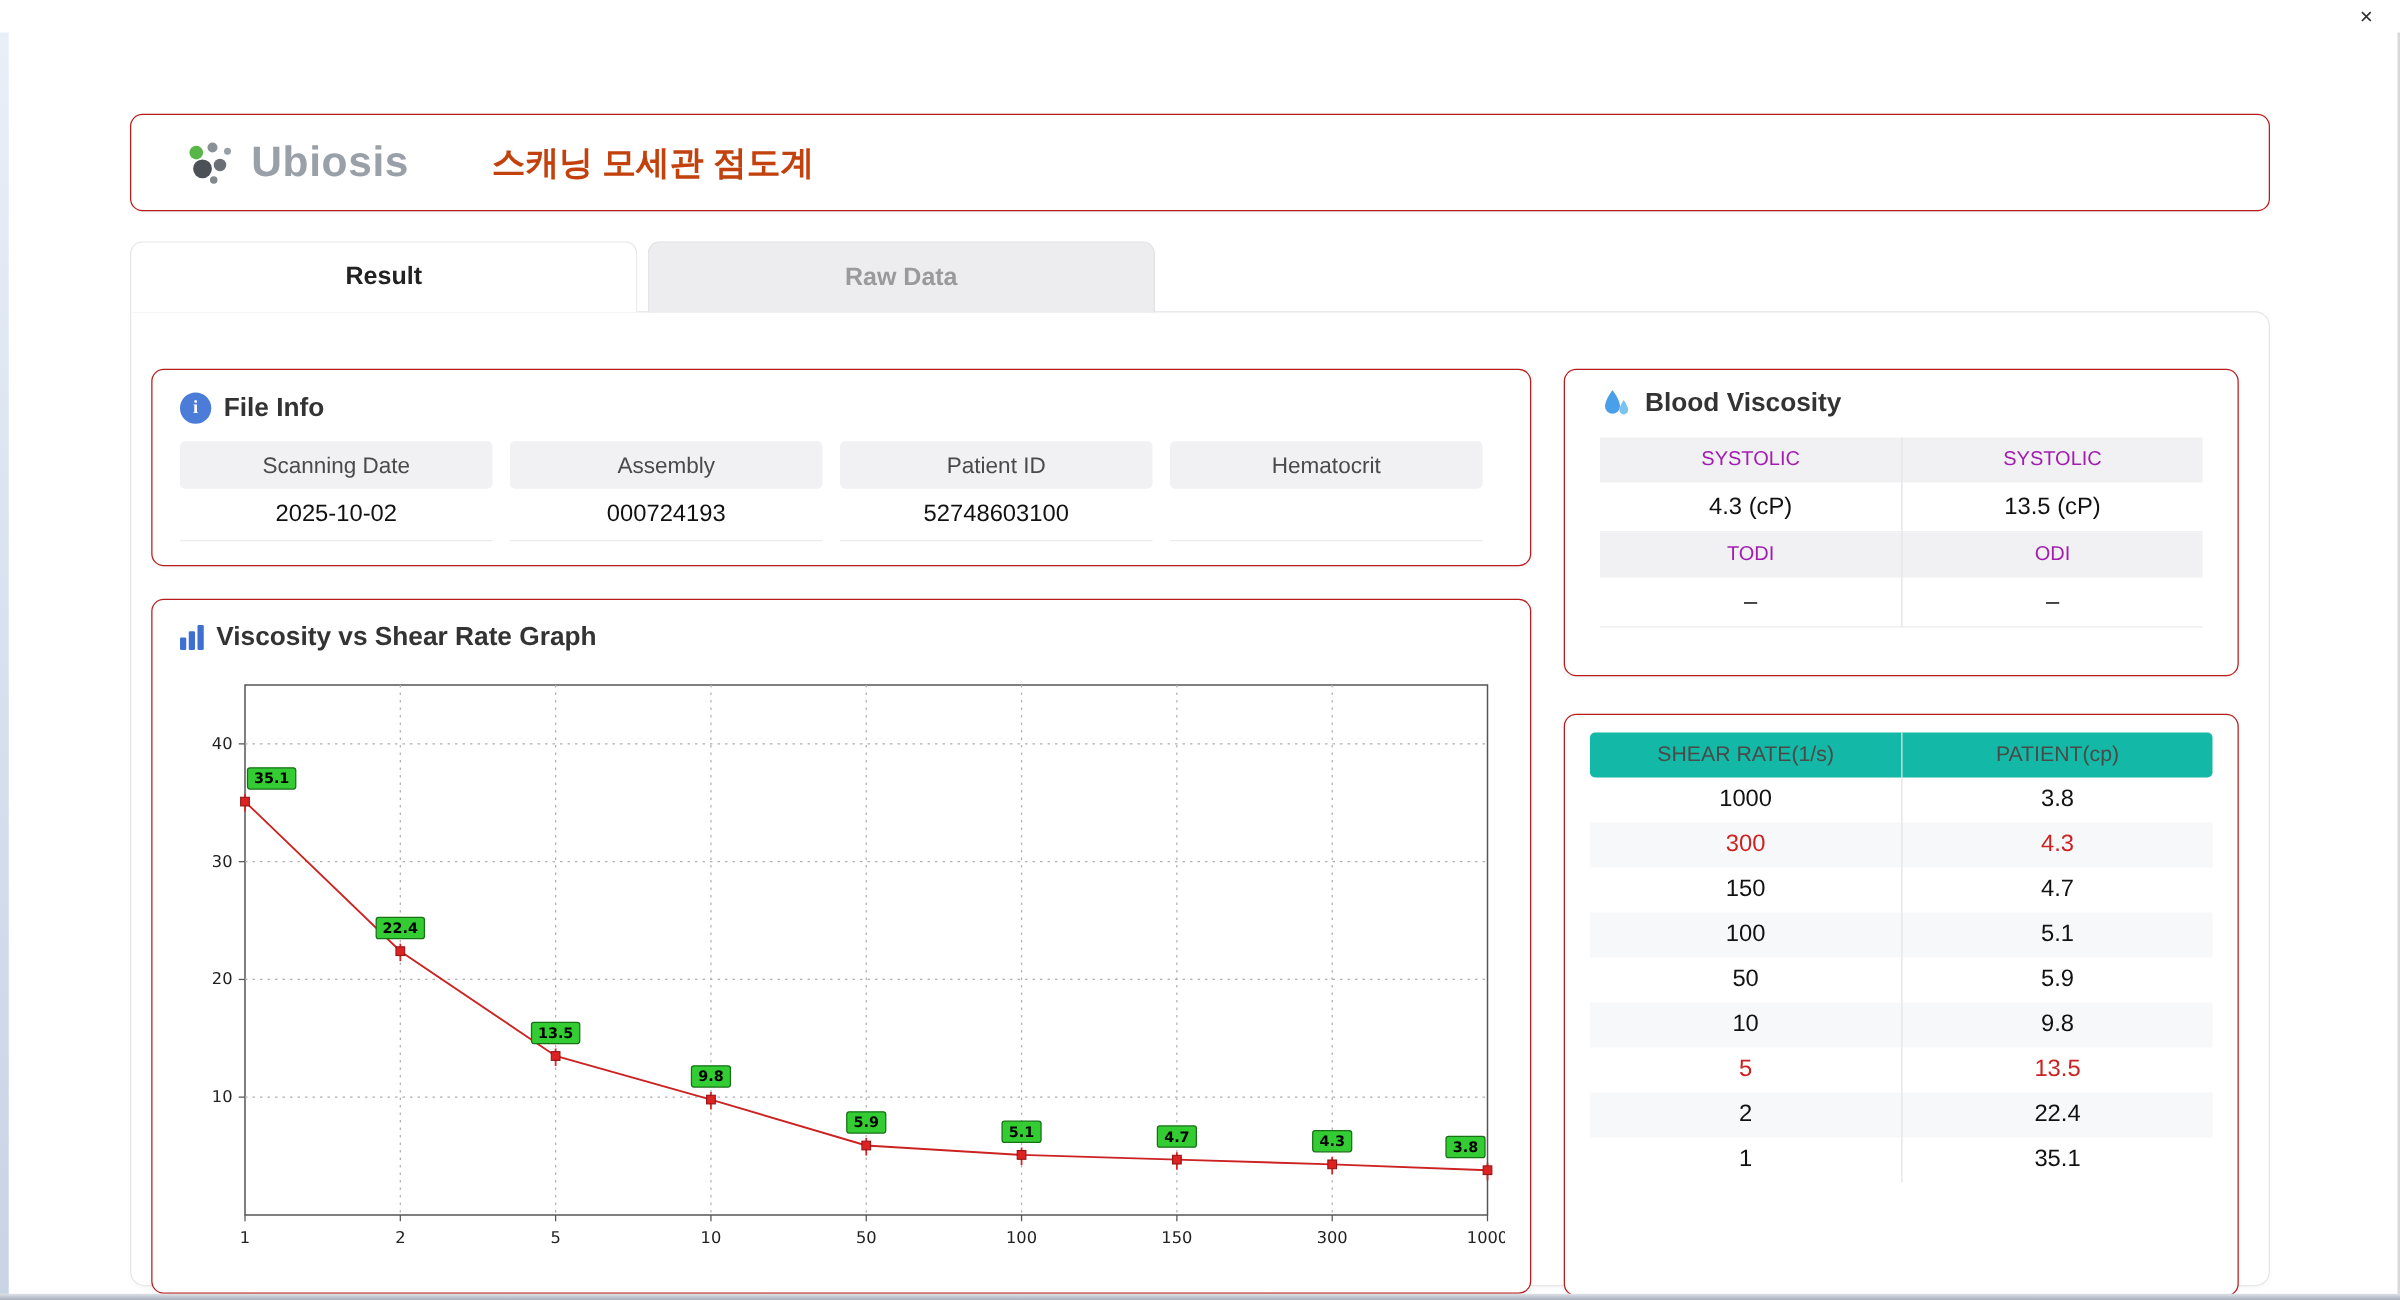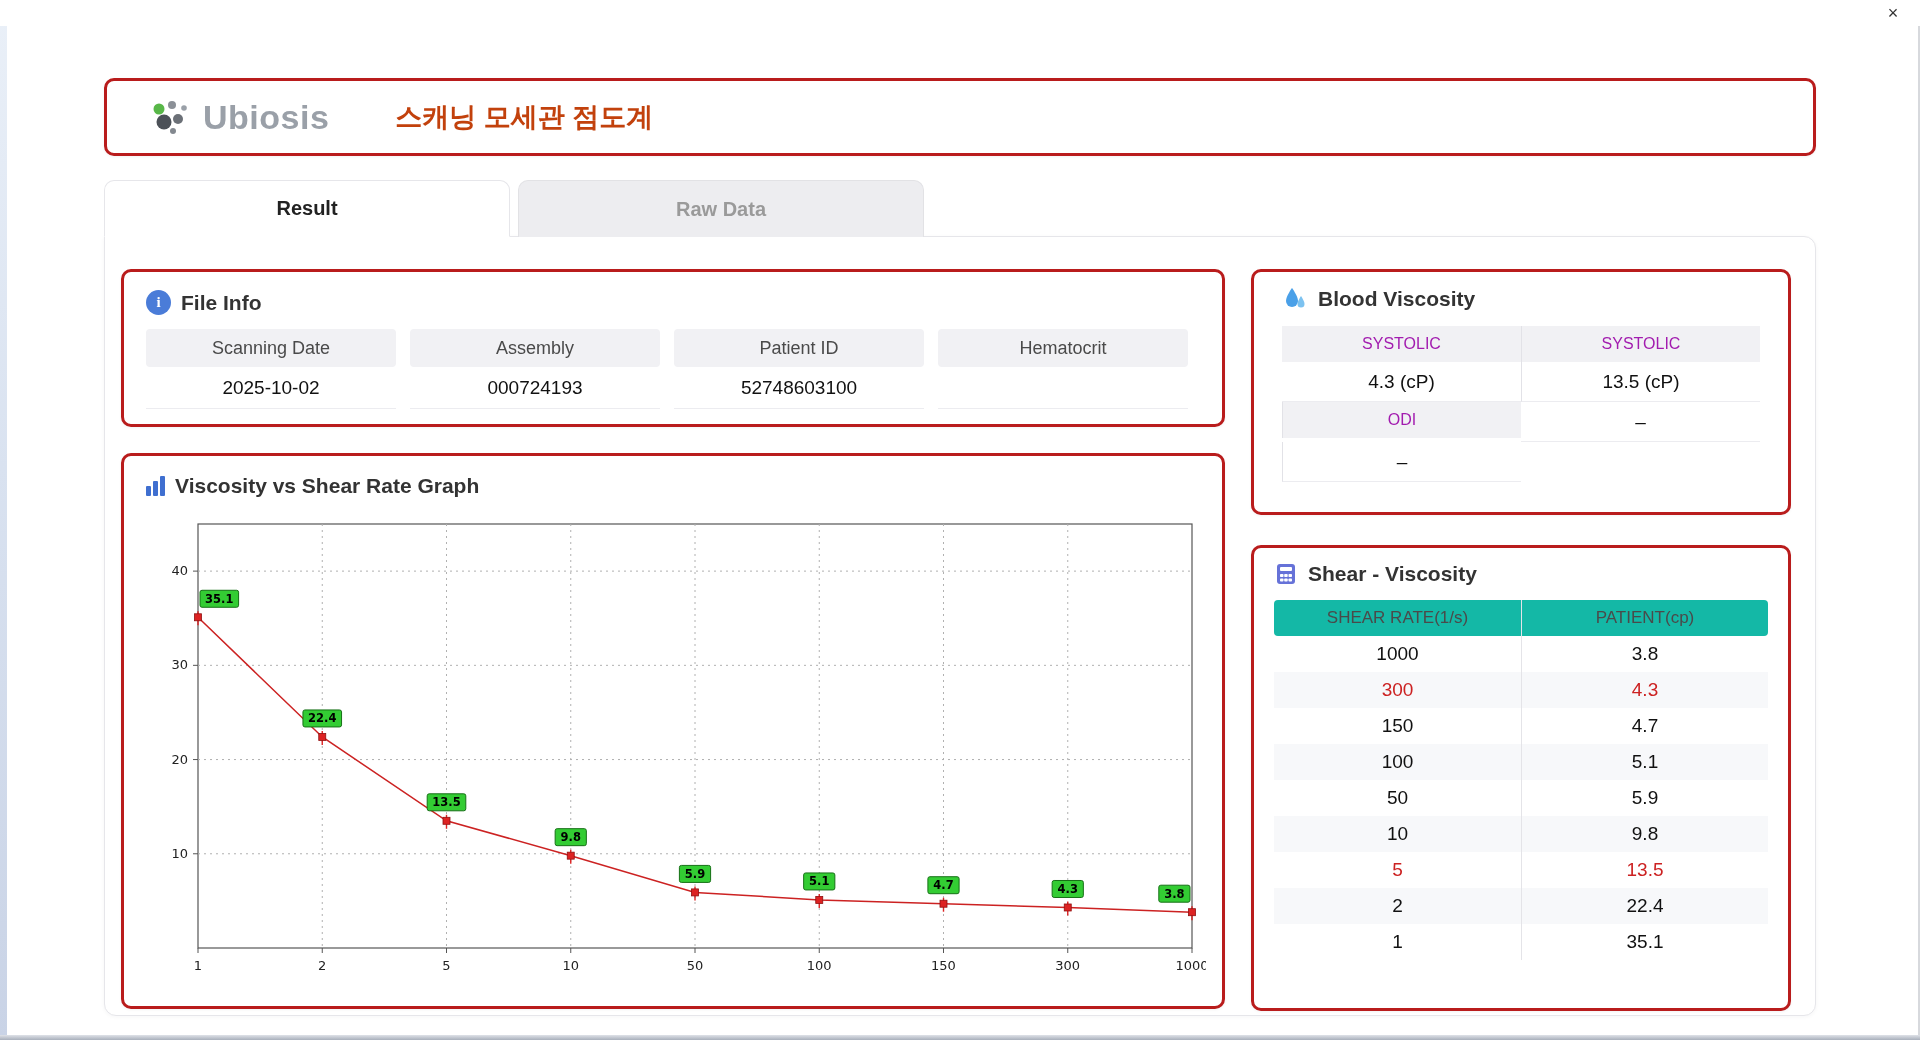--- a/index.html
+++ b/index.html
@@ -16,8 +16,8 @@
            width:22px; height:22px; display:flex; align-items:center; justify-content:center; cursor:pointer; }
 
   .app { position:absolute; left:104px; top:78px; width:1712px; }
-  .card { background:#fff; border:3px solid #b91c1c; border-radius:10px;
-          box-shadow:0 1px 3px rgba(20,20,40,0.05); }
+  .card { background:#fff; border:1px solid #b91c1c; border-radius:10px;
+          box-shadow:0 1px 3px rgba(20,20,40,0.05);margin-top:13px; }
   .header-card { height:78px; display:flex; align-items:center; padding:0 42px; gap:66px; }
   .logo { display:flex; align-items:center; gap:8px; }
   .logo-text { font-size:34px; font-weight:bold; color:#9aa0a8; letter-spacing:0.5px; }

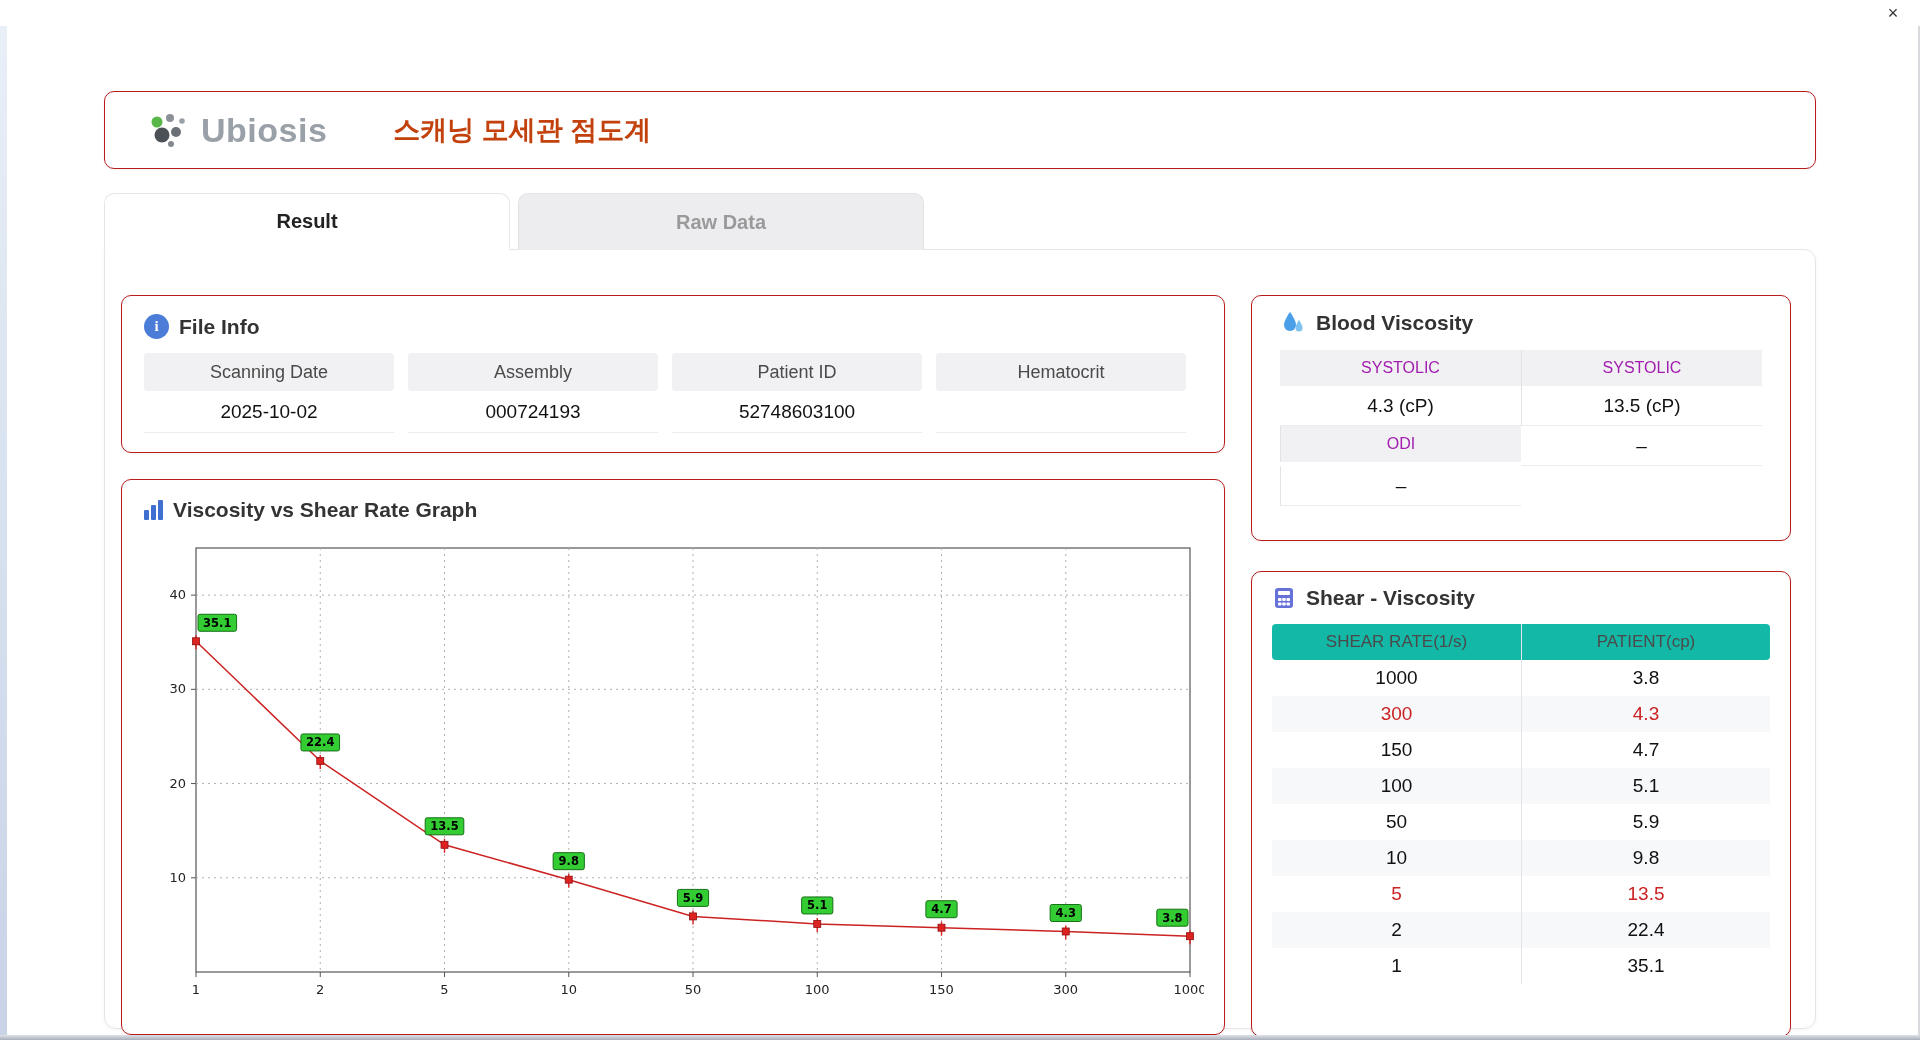--- a/index.html
+++ b/index.html
@@ -232,6 +232,7 @@
           <div class="bv-cell bv-label bdl">SYSTOLIC</div>
           <div class="bv-cell bv-value">4.3 (cP)</div>
           <div class="bv-cell bv-value bdl">13.5 (cP)</div>
+          <div class="bv-cell bv-label">TODI</div>
           <div class="bv-cell bv-label bdl">ODI</div>
           <div class="bv-cell bv-value">–</div>
           <div class="bv-cell bv-value bdl">–</div>

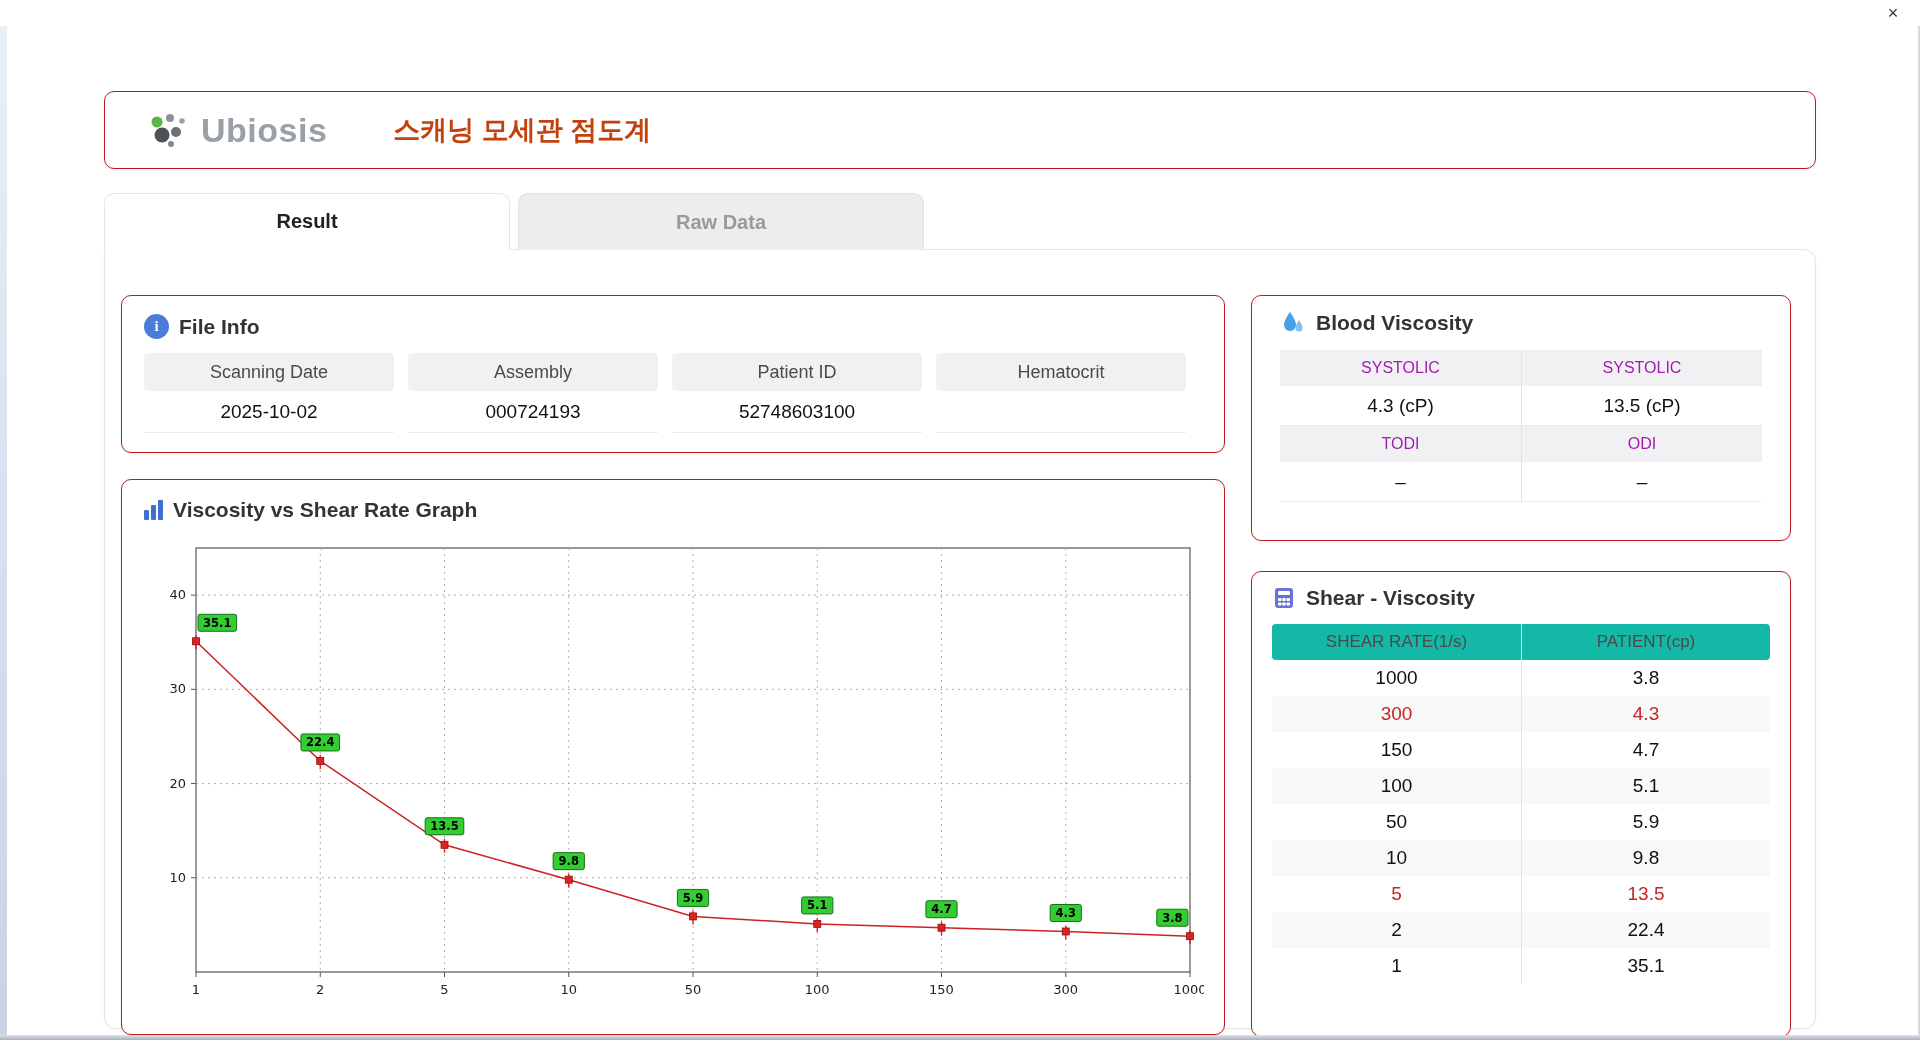--- a/index.html
+++ b/index.html
@@ -240,19 +240,6 @@
       </div>
 
       <div class="card abs sv-card">
-        <div class="card-title-row">
-          <svg width="24" height="24" viewBox="0 0 24 24">
-            <rect x="3" y="2" width="18" height="20" rx="3" fill="#6672d8"></rect>
-            <rect x="6" y="5" width="12" height="4" rx="1" fill="#fff"></rect>
-            <rect x="6" y="12" width="3.5" height="3" rx="0.8" fill="#fff"></rect>
-            <rect x="10.2" y="12" width="3.5" height="3" rx="0.8" fill="#fff"></rect>
-            <rect x="14.5" y="12" width="3.5" height="3" rx="0.8" fill="#fff"></rect>
-            <rect x="6" y="16.5" width="3.5" height="3" rx="0.8" fill="#fff"></rect>
-            <rect x="10.2" y="16.5" width="3.5" height="3" rx="0.8" fill="#fff"></rect>
-            <rect x="14.5" y="16.5" width="3.5" height="3" rx="0.8" fill="#fff"></rect>
-          </svg>
-          <span class="card-title">Shear - Viscosity</span>
-        </div>
         <div class="sv-header">
           <div>SHEAR RATE(1/s)</div>
           <div class="sv-col2">PATIENT(cp)</div>

